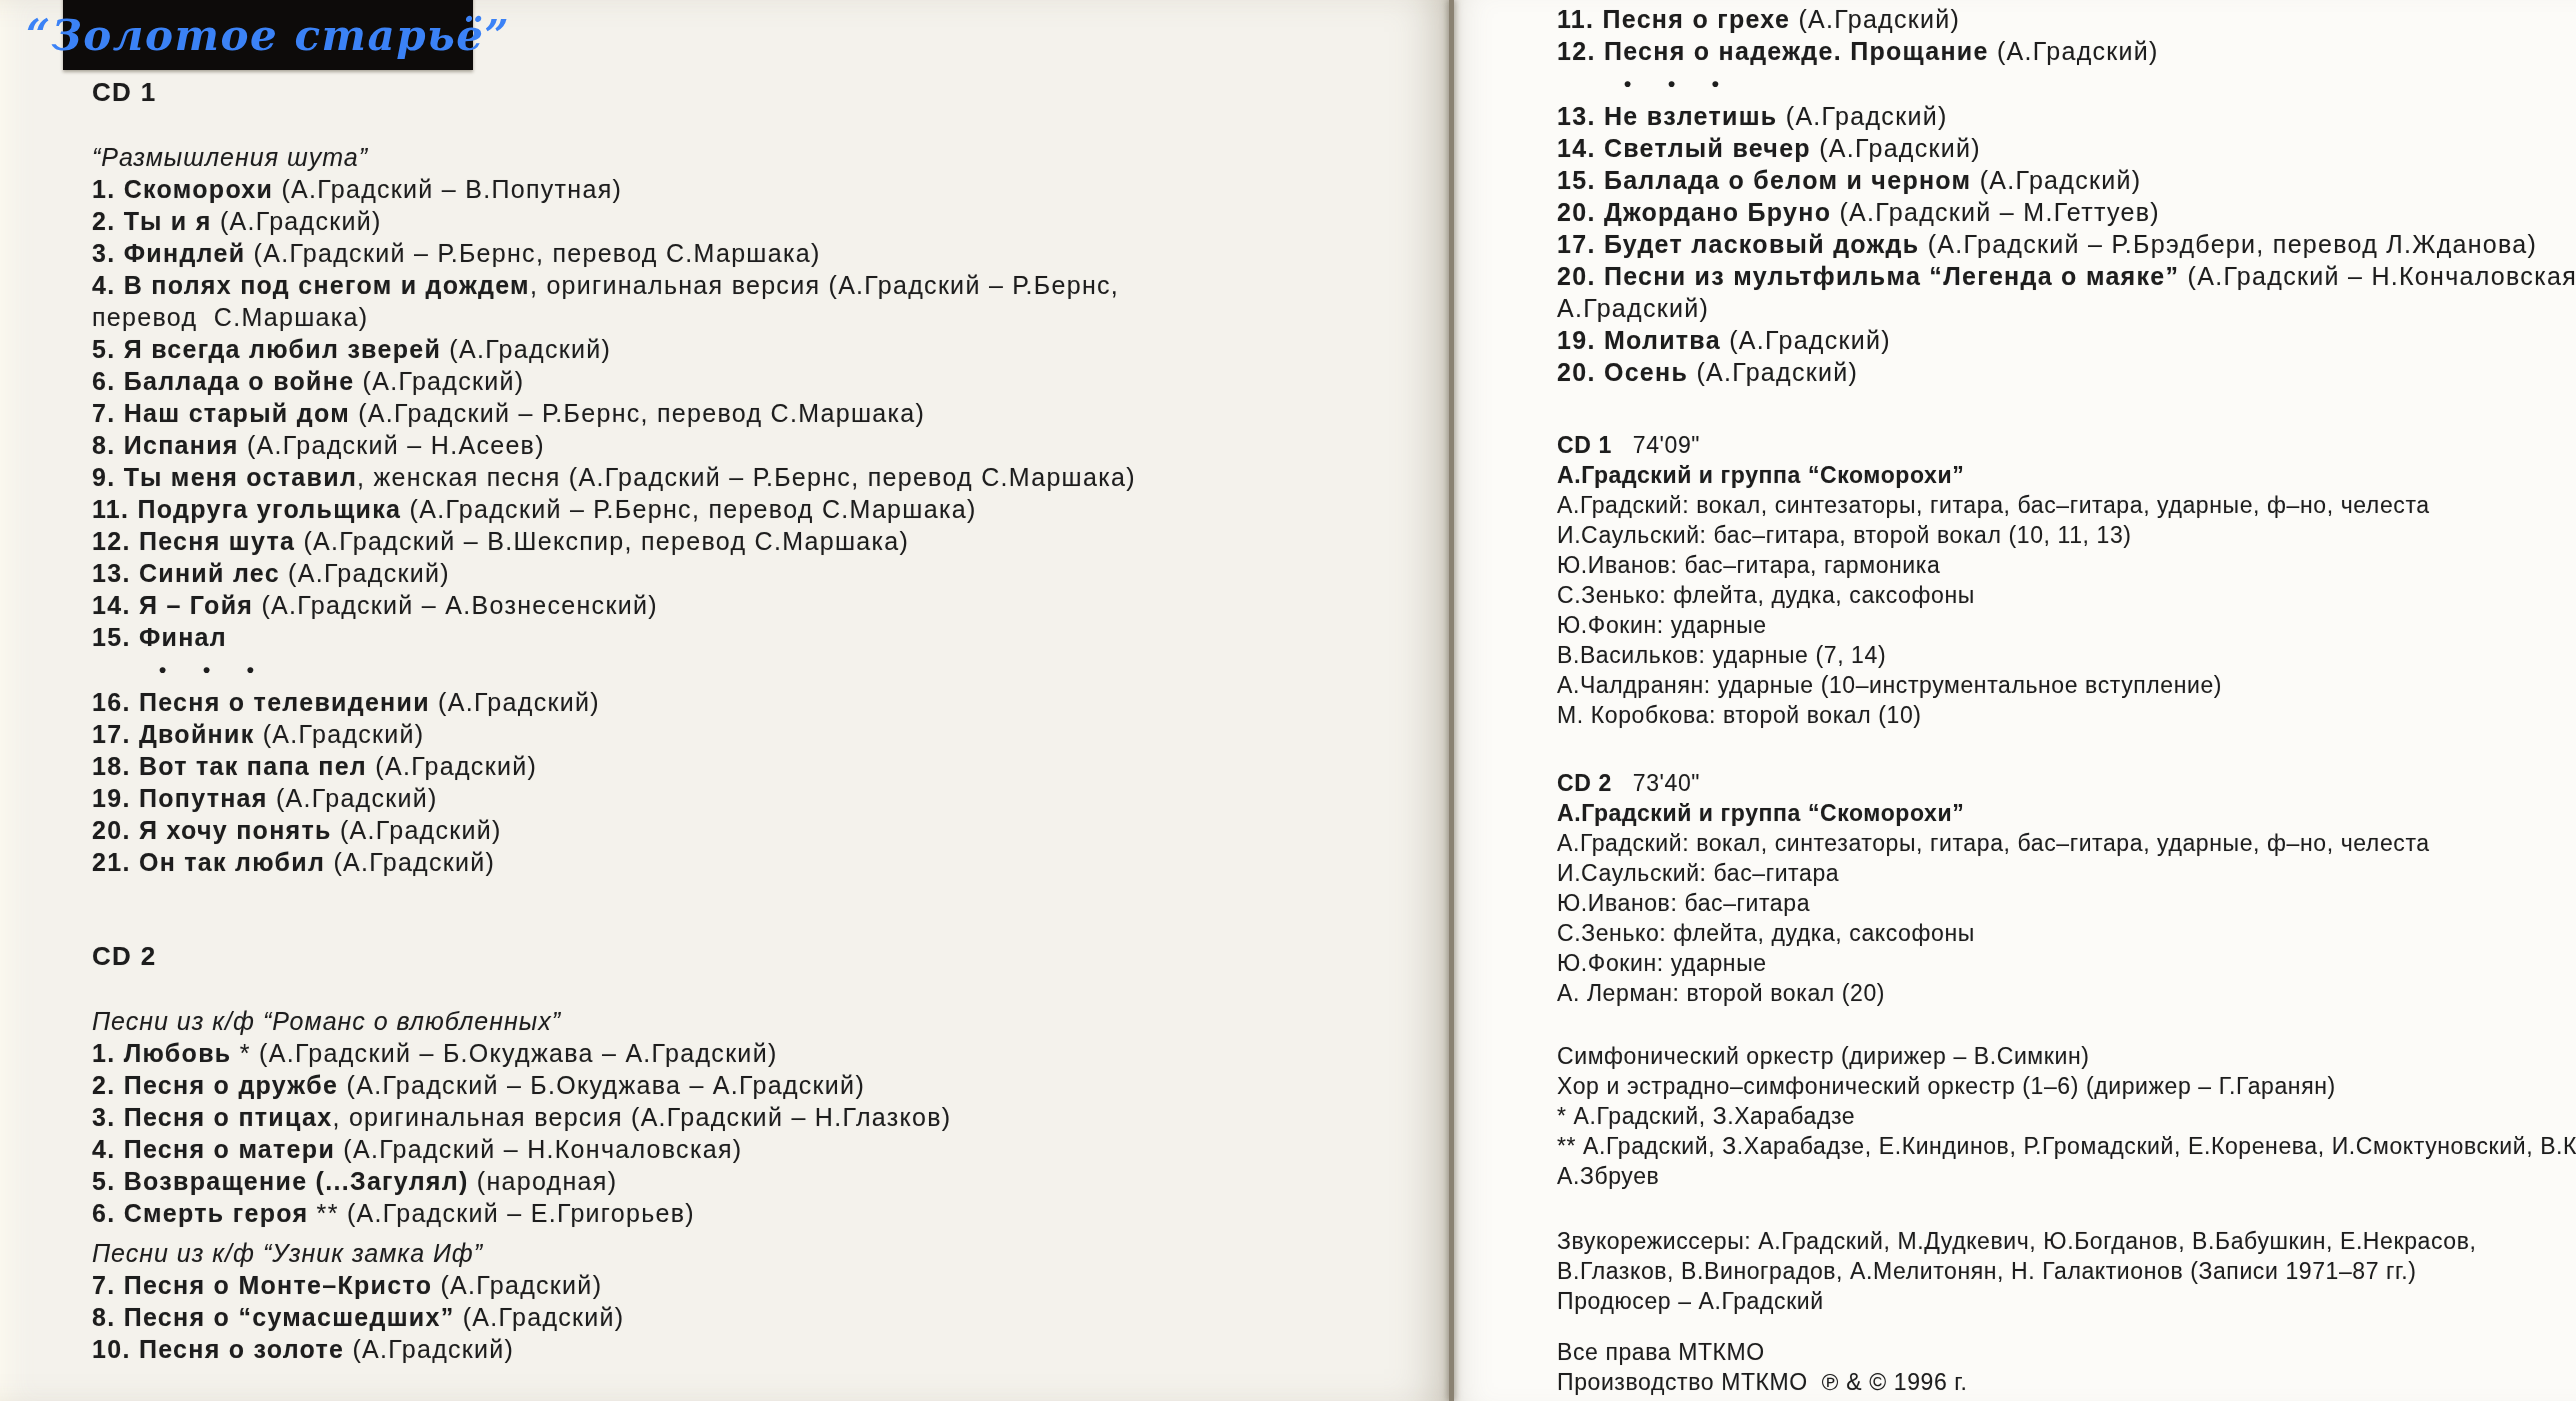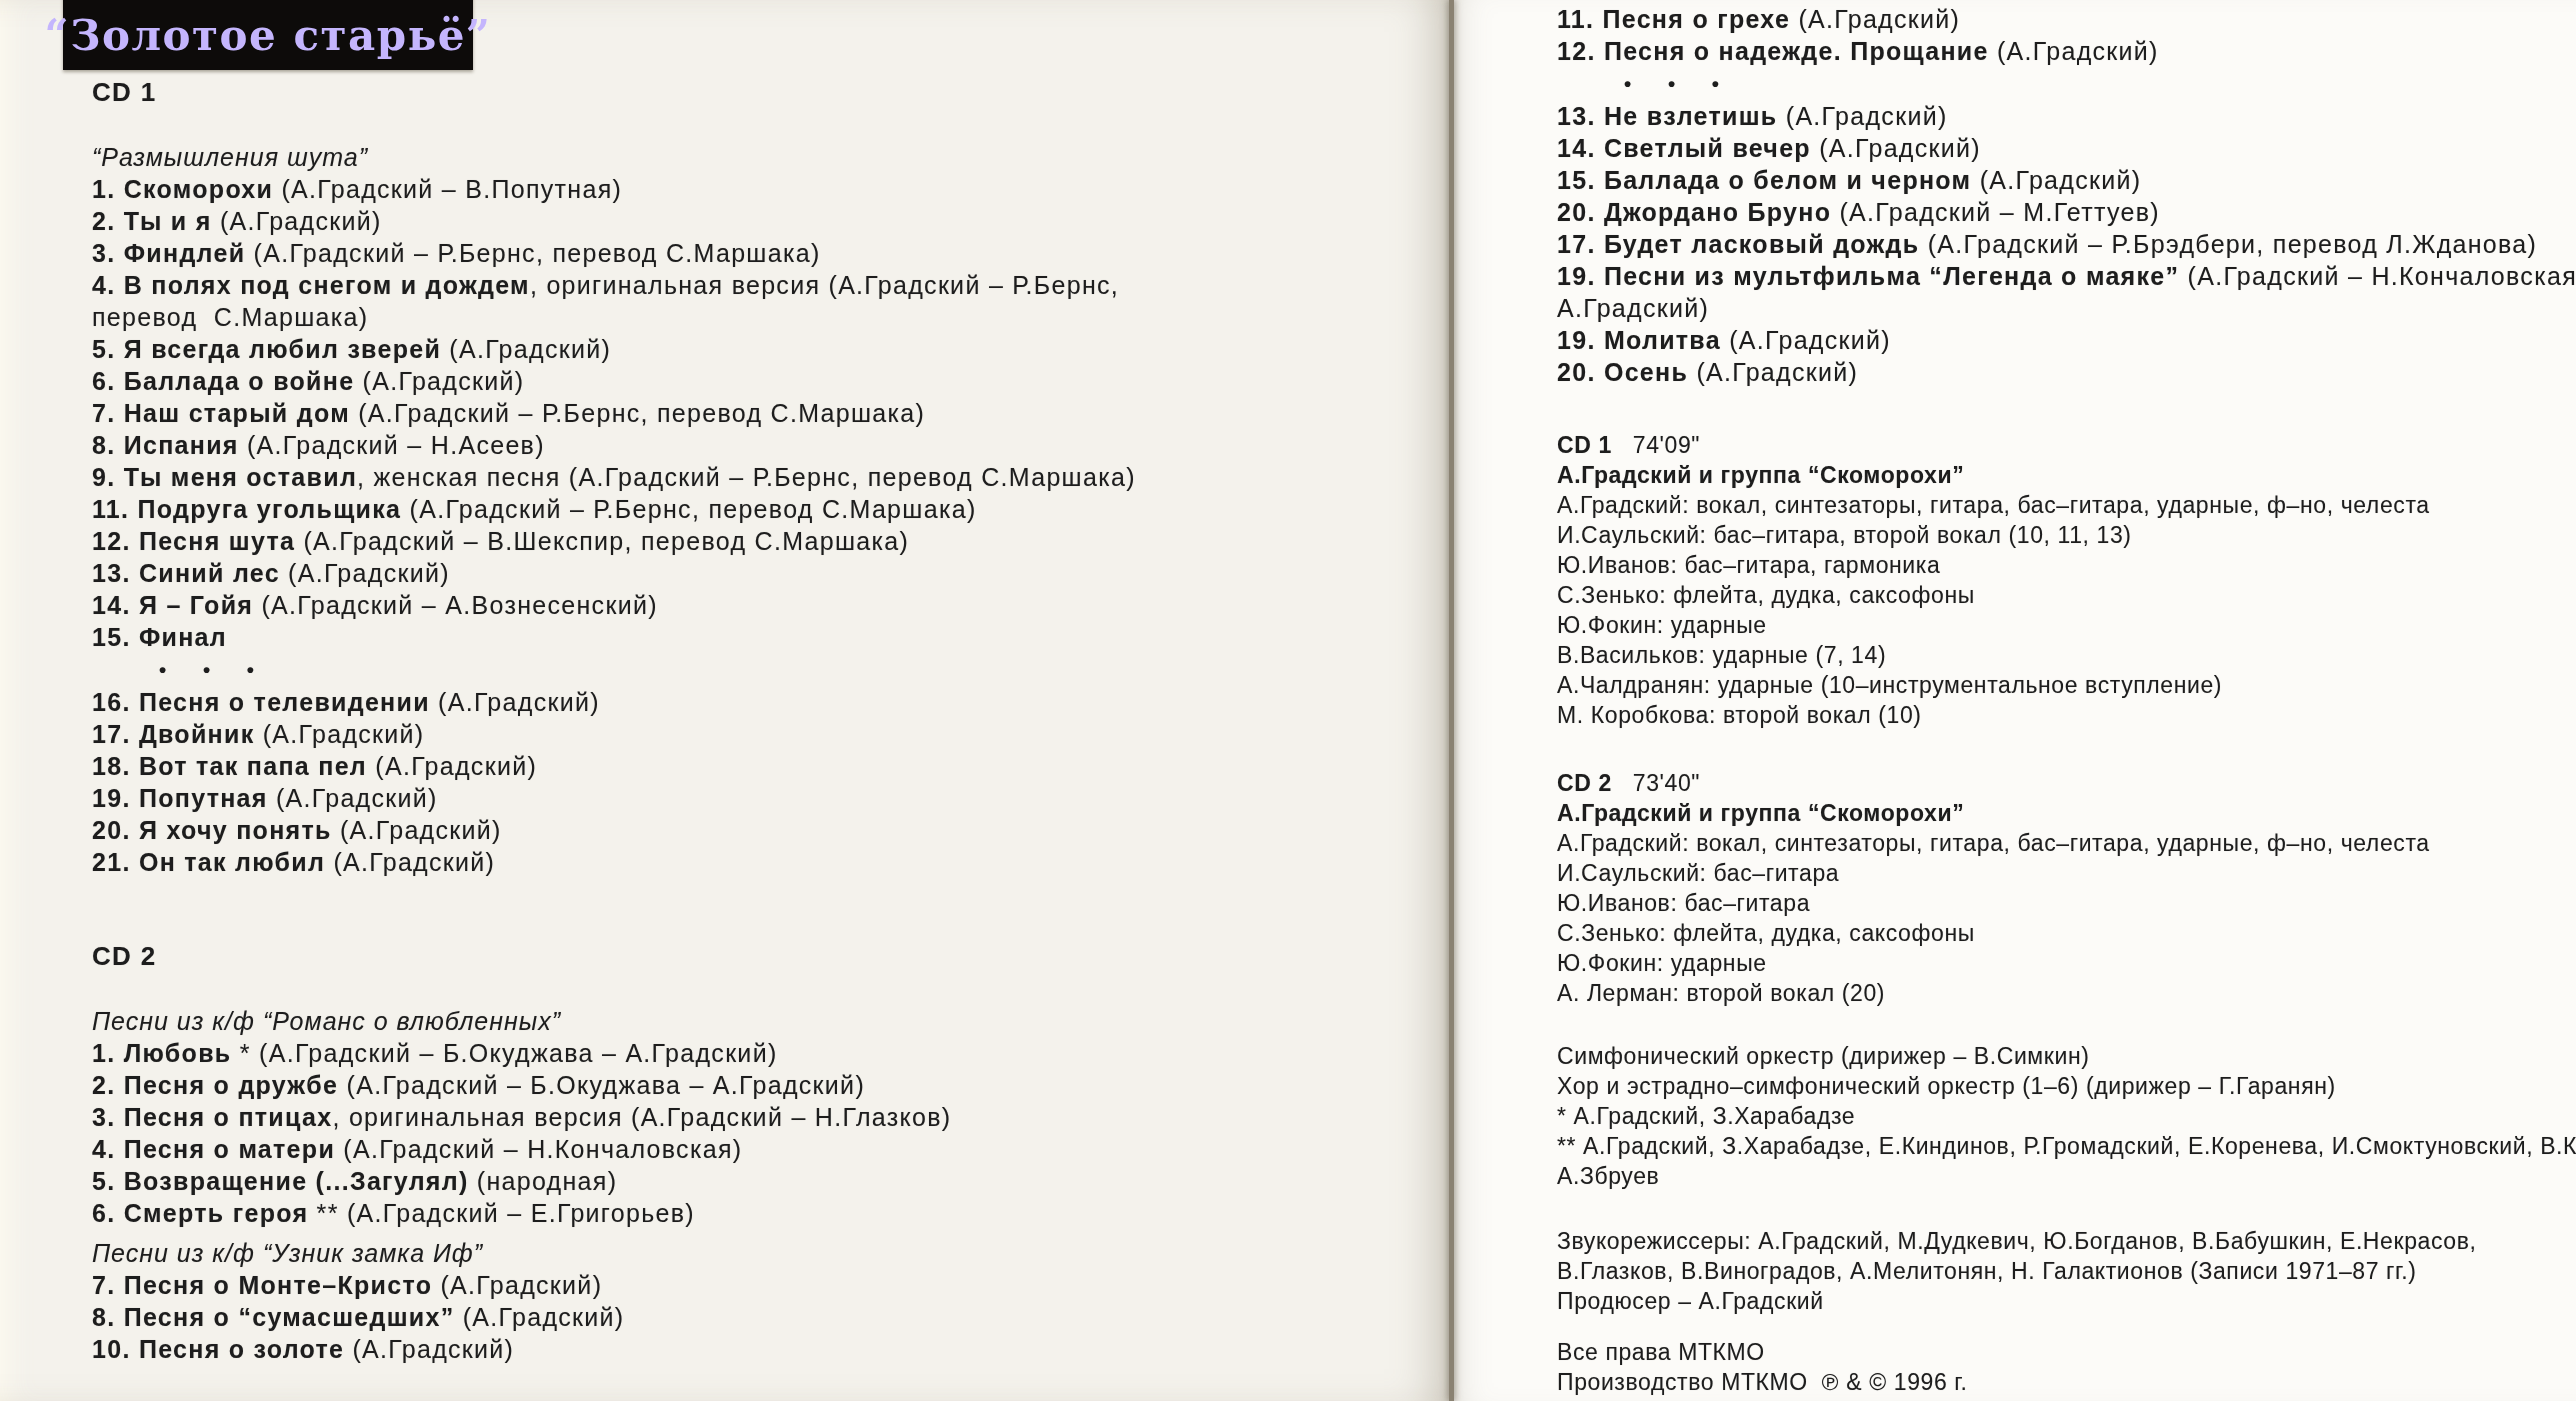--- a/index.html
+++ b/index.html
@@ -14,8 +14,8 @@
   .title-box{position:absolute;left:63px;top:-7.2px;width:410px;height:77px;background:#0d0b0a;
              display:flex;align-items:center;justify-content:center;
              box-shadow:0 1.5px 3.1px rgba(60,50,30,.4);}
-  .title-box span{font-family:"DejaVu Serif","Liberation Serif",serif;font-weight:700;
-             font-size:42px;color:#c4b5fd;letter-spacing:1.5px;white-space:nowrap;padding-top:9.3px;}
+  .title-box span{font-family:"DejaVu Serif","Liberation Serif",serif;font-style:italic;font-weight:700;
+             font-size:42px;color:#3b82f6;letter-spacing:1.5px;white-space:nowrap;padding-top:9.3px;}
   #left-col{position:absolute;left:92px;top:76px;width:1355px;}
   #right-col{position:absolute;left:1557px;top:3.1px;width:1334px;}
   .ln{white-space:nowrap;text-shadow:0 0 1px rgba(25,25,25,.22);}

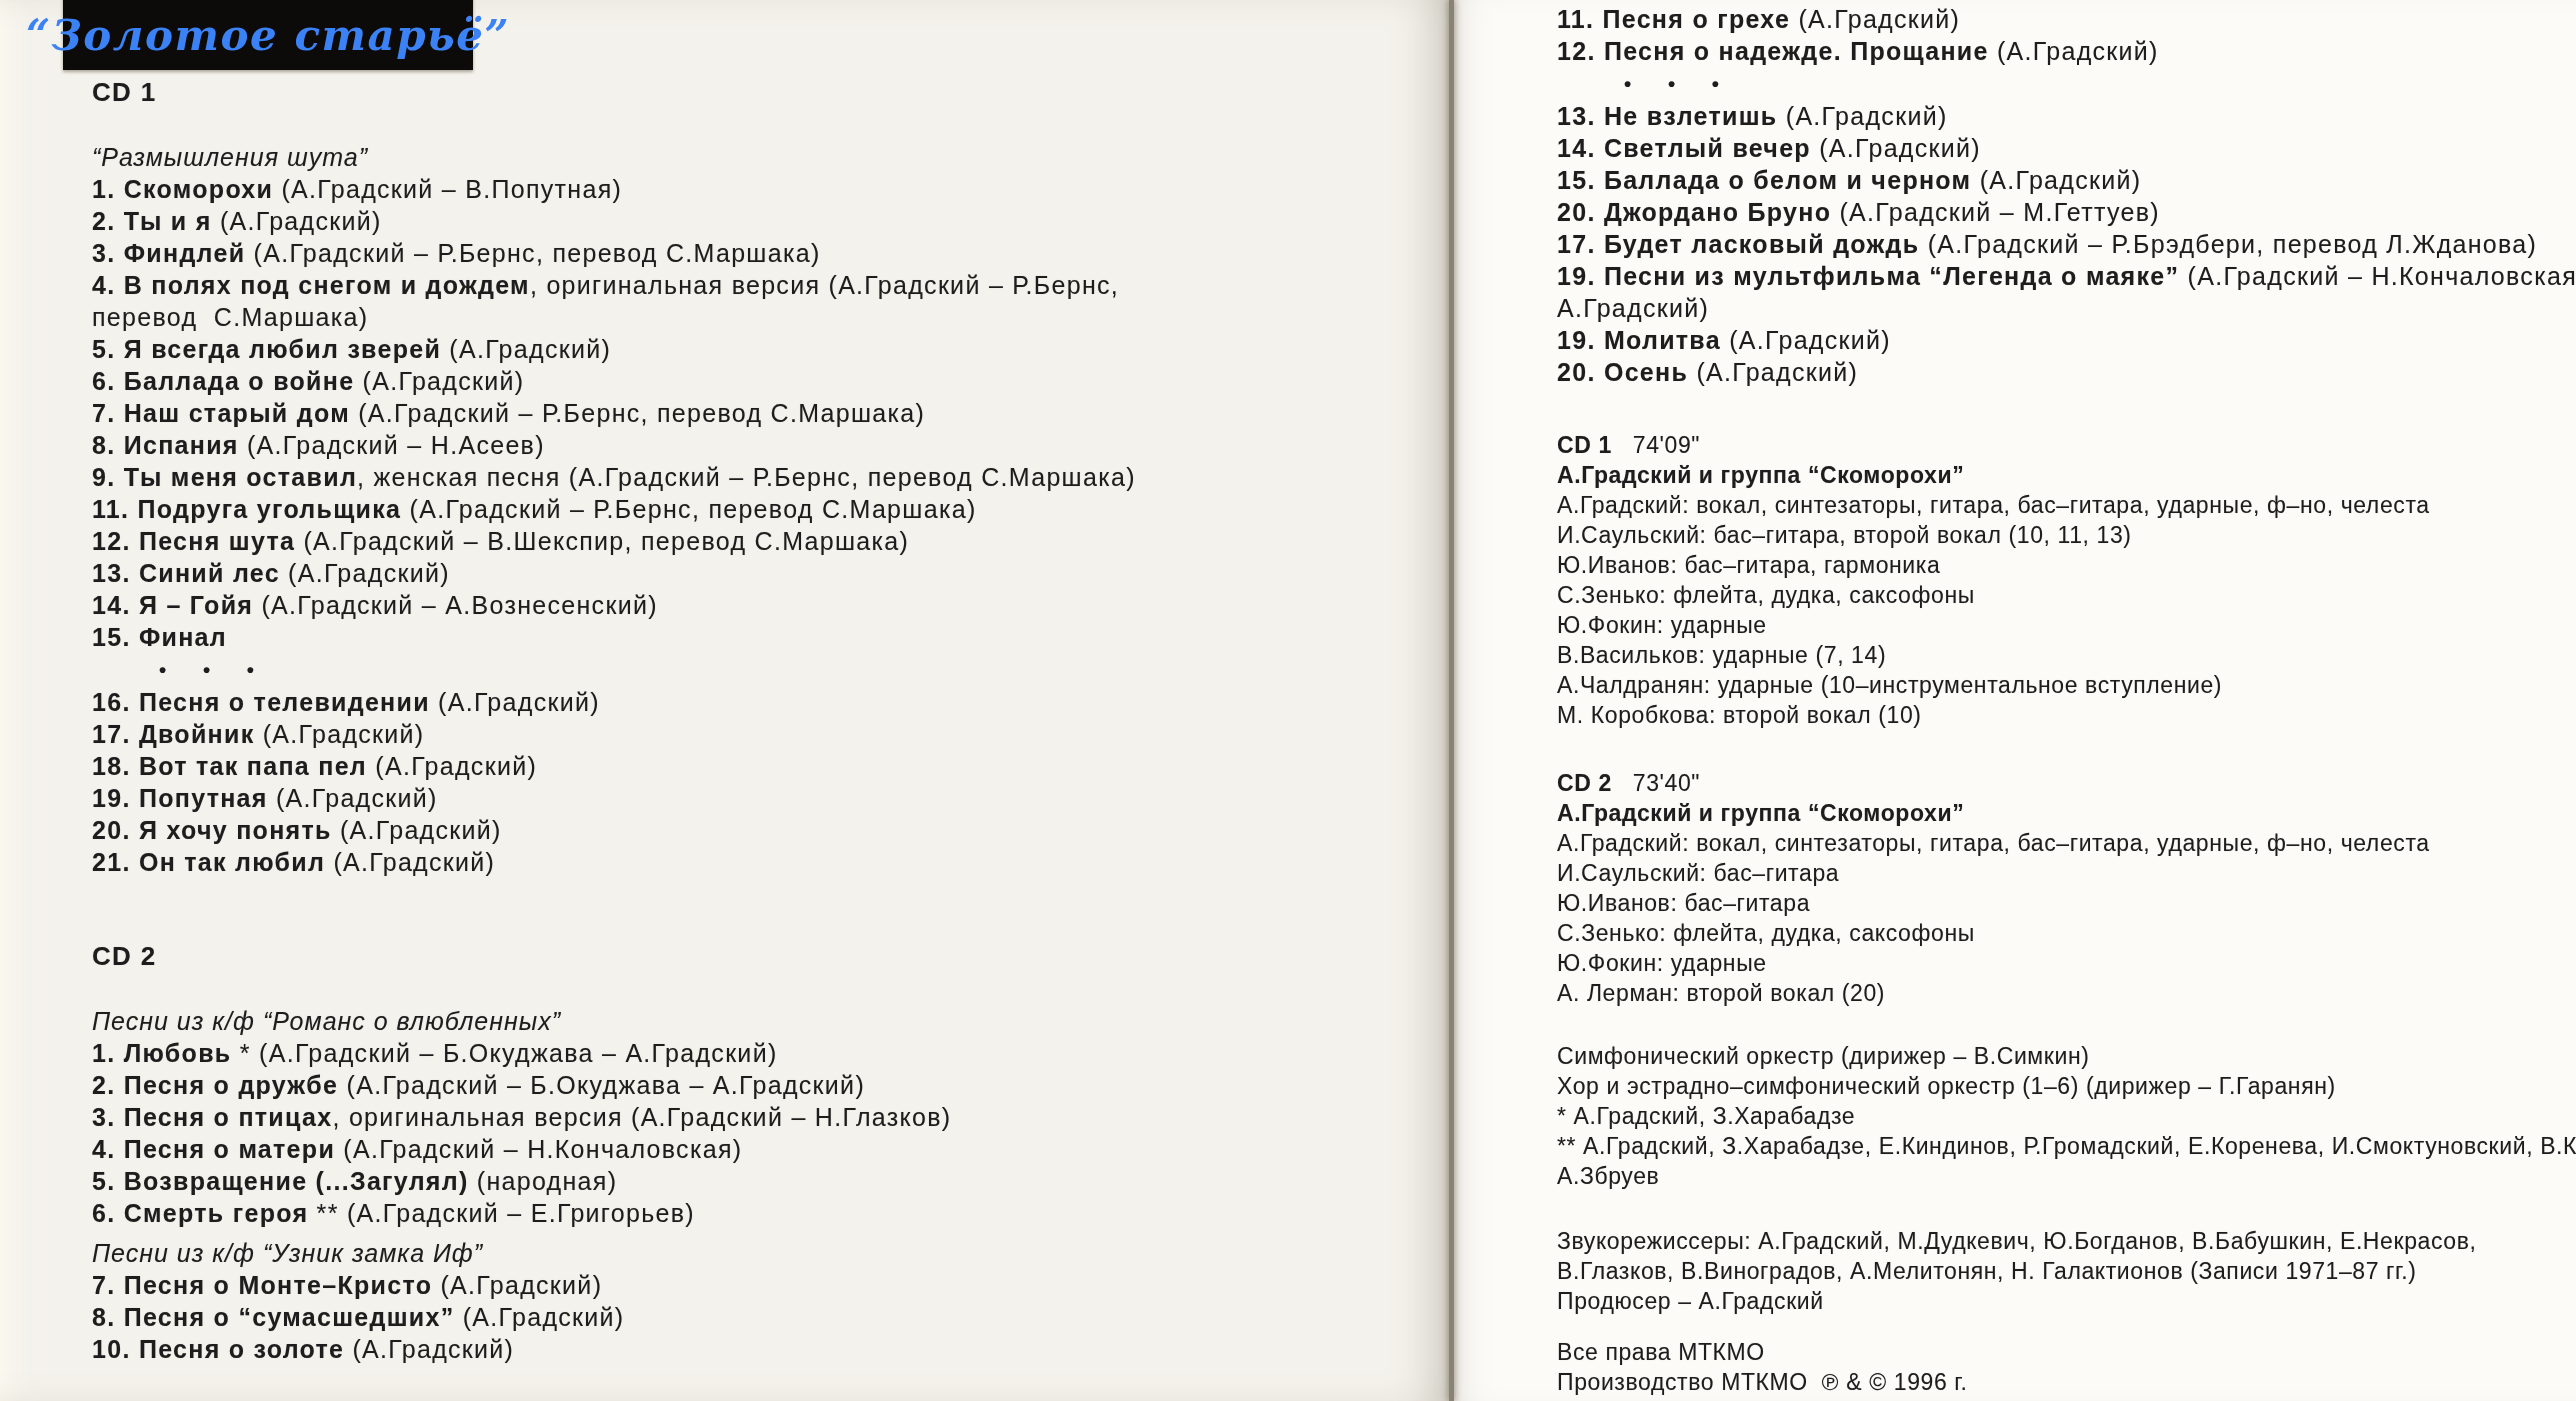--- a/index.html
+++ b/index.html
@@ -84,7 +84,7 @@
       <div class="ln t"><span class="b">15. Баллада о белом и черном </span><span>(А.Градский)</span></div>
       <div class="ln t"><span class="b">20. Джордано Бруно </span><span>(А.Градский – М.Геттуев)</span></div>
       <div class="ln t"><span class="b">17. Будет ласковый дождь </span><span>(А.Градский – Р.Брэдбери, перевод Л.Жданова)</span></div>
-      <div class="ln t"><span class="b">19. Песни из мультфильма “Легенда о маяке” </span><span>(А.Градский – Н.Кончаловская –</span></div>
+      <div class="ln t"><span class="b">20. Песни из мультфильма “Легенда о маяке” </span><span>(А.Градский – Н.Кончаловская –</span></div>
       <div class="ln t"><span>А.Градский)</span></div>
       <div class="ln t"><span class="b">19. Молитва </span><span>(А.Градский)</span></div>
       <div class="ln t"><span class="b">20. Осень </span><span>(А.Градский)</span></div>

